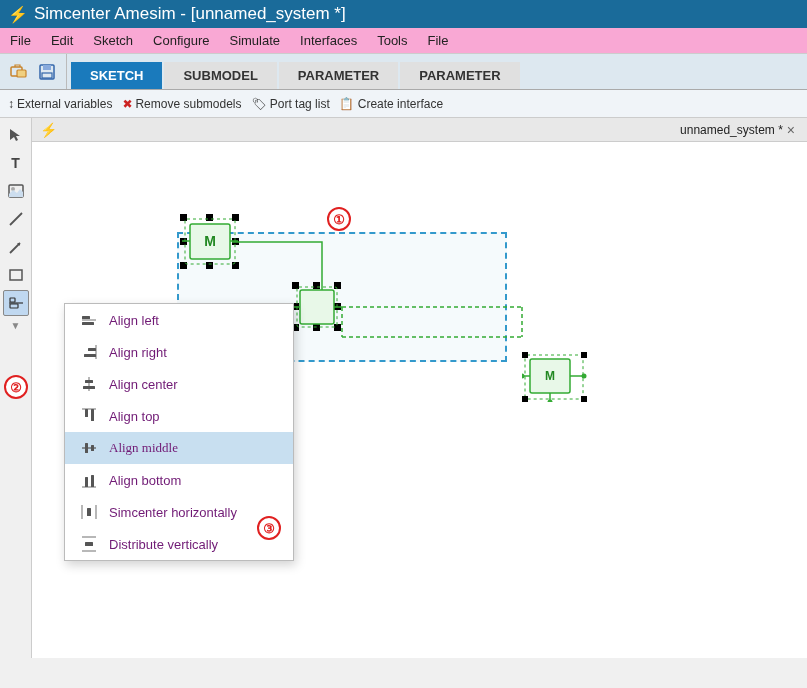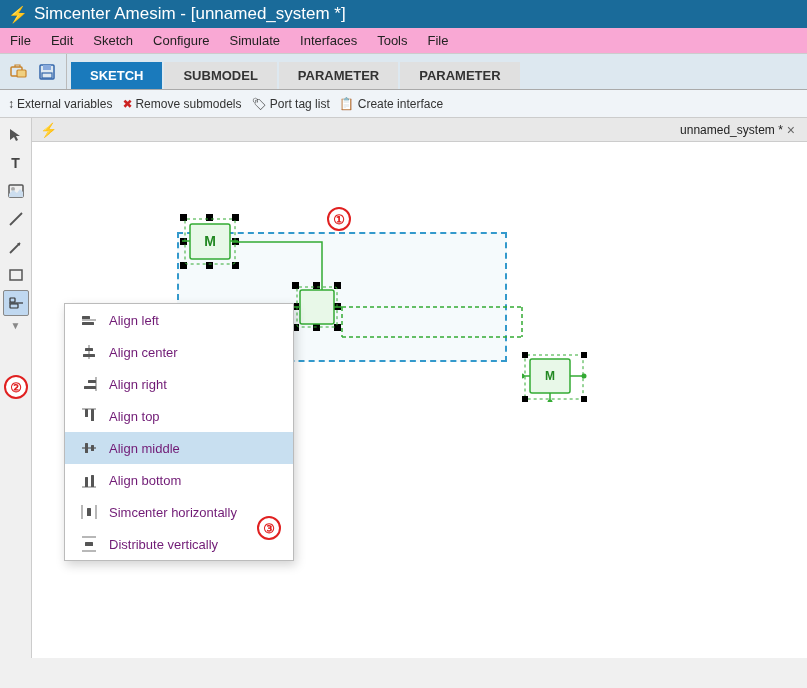--- a/index.html
+++ b/index.html
@@ -406,6 +406,16 @@
       <div class="dropdown-item">
         <span class="item-icon">
           <svg width="18" height="18" viewBox="0 0 18 18">
+            <line x1="16" y1="2" x2="16" y2="16" stroke="#888" stroke-width="1.2"></line>
+            <rect x="8" y="5" width="8" height="3" rx="0.5" fill="#555"></rect>
+            <rect x="4" y="11" width="12" height="3" rx="0.5" fill="#555"></rect>
+          </svg>
+        </span>
+        <span>Align right</span>
+      </div>
+      <div class="dropdown-item">
+        <span class="item-icon">
+          <svg width="18" height="18" viewBox="0 0 18 18">
             <line x1="9" y1="2" x2="9" y2="16" stroke="#888" stroke-width="1.2"></line>
             <rect x="5" y="5" width="8" height="3" rx="0.5" fill="#555"></rect>
             <rect x="3" y="11" width="12" height="3" rx="0.5" fill="#555"></rect>
@@ -416,16 +426,6 @@
       <div class="dropdown-item">
         <span class="item-icon">
           <svg width="18" height="18" viewBox="0 0 18 18">
-            <line x1="16" y1="2" x2="16" y2="16" stroke="#888" stroke-width="1.2"></line>
-            <rect x="8" y="5" width="8" height="3" rx="0.5" fill="#555"></rect>
-            <rect x="4" y="11" width="12" height="3" rx="0.5" fill="#555"></rect>
-          </svg>
-        </span>
-        <span>Align right</span>
-      </div>
-      <div class="dropdown-item">
-        <span class="item-icon">
-          <svg width="18" height="18" viewBox="0 0 18 18">
             <line x1="2" y1="2" x2="16" y2="2" stroke="#888" stroke-width="1.2"></line>
             <rect x="5" y="2" width="3" height="8" rx="0.5" fill="#555"></rect>
             <rect x="11" y="2" width="3" height="12" rx="0.5" fill="#555"></rect>

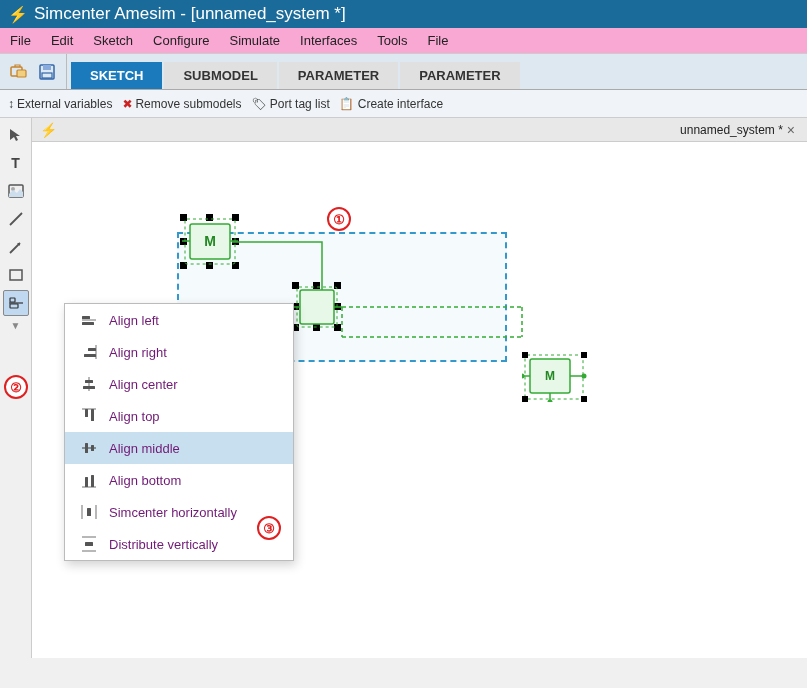--- a/index.html
+++ b/index.html
@@ -155,7 +155,7 @@
       color: #701a75;
       gap: 10px;
     }
-    .dropdown-item.highlighted { background: #c8dff0; }
+    .dropdown-item.highlighted { background: #c8dff0; font-family: Liberation Serif, serif; }
     .dropdown-item .item-icon {
       width: 20px; height: 20px;
       display: flex; align-items: center; justify-content: center;

